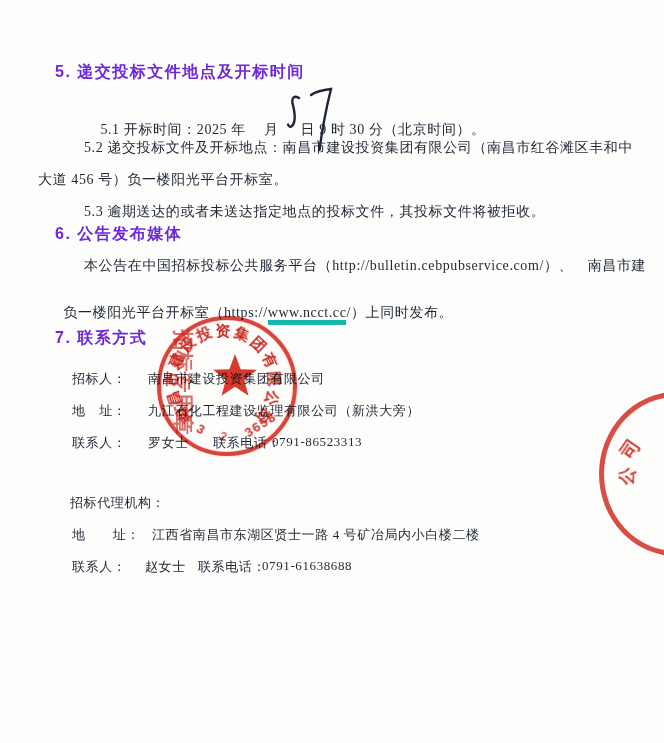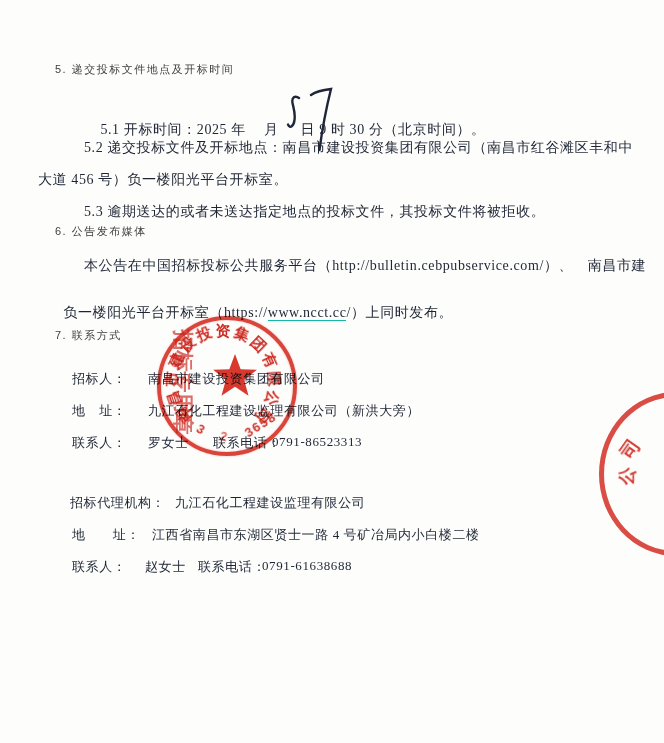--- a/index.html
+++ b/index.html
@@ -10,7 +10,7 @@
   }
   .h {
     position:absolute; font-family:"Liberation Sans", sans-serif;
-    font-weight:normal; font-size:11px; color:#404040;
+    font-weight:bold; font-size:16px; color:#6d28d9;
     letter-spacing:1.5px; white-space:pre;
   }
   .bl {

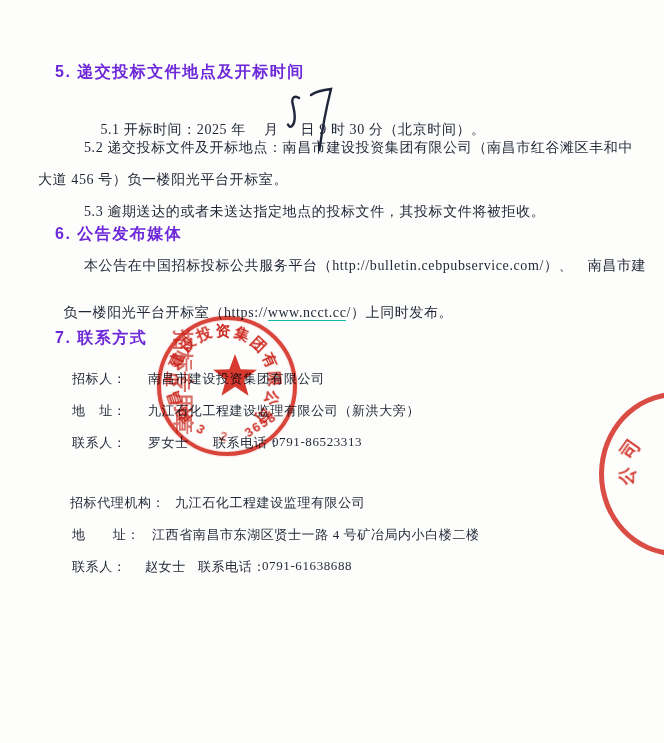--- a/index.html
+++ b/index.html
@@ -20,7 +20,7 @@
   .lbl { position:absolute; font-size:13px; letter-spacing:0.6px; white-space:pre; }
   .gap-m { display:inline-block; width:18px; }
   .gap-d { display:inline-block; width:22px; }
-  .url-underline { border-bottom:1px solid #14b8a6; }
+  .url-underline { border-bottom:5px solid #14b8a6; }
   .hand { position:absolute; z-index:6; }
   .hand path { stroke:#20263a; stroke-width:2.4; fill:none; stroke-linecap:round; }
 

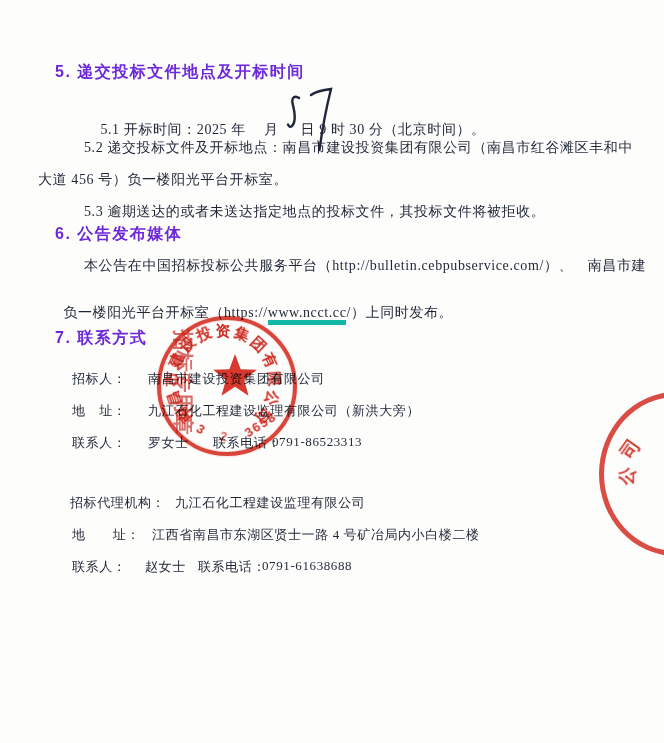--- a/index.html
+++ b/index.html
@@ -118,7 +118,6 @@
   <span class="lbl" style="left:272px; top:434px;">0791-86523313</span>
 
   <span class="lbl" style="left:70px; top:494px;text-align:center;">招标代理机构：</span>
-  <span class="lbl" style="left:175px; top:494px;">九江石化工程建设监理有限公司</span>
 
   <span class="lbl" style="left:72px; top:526px;">地　　址：</span>
   <span class="lbl" style="left:152px; top:526px;">江西省南昌市东湖区贤士一路 4 号矿冶局内小白楼二楼</span>

